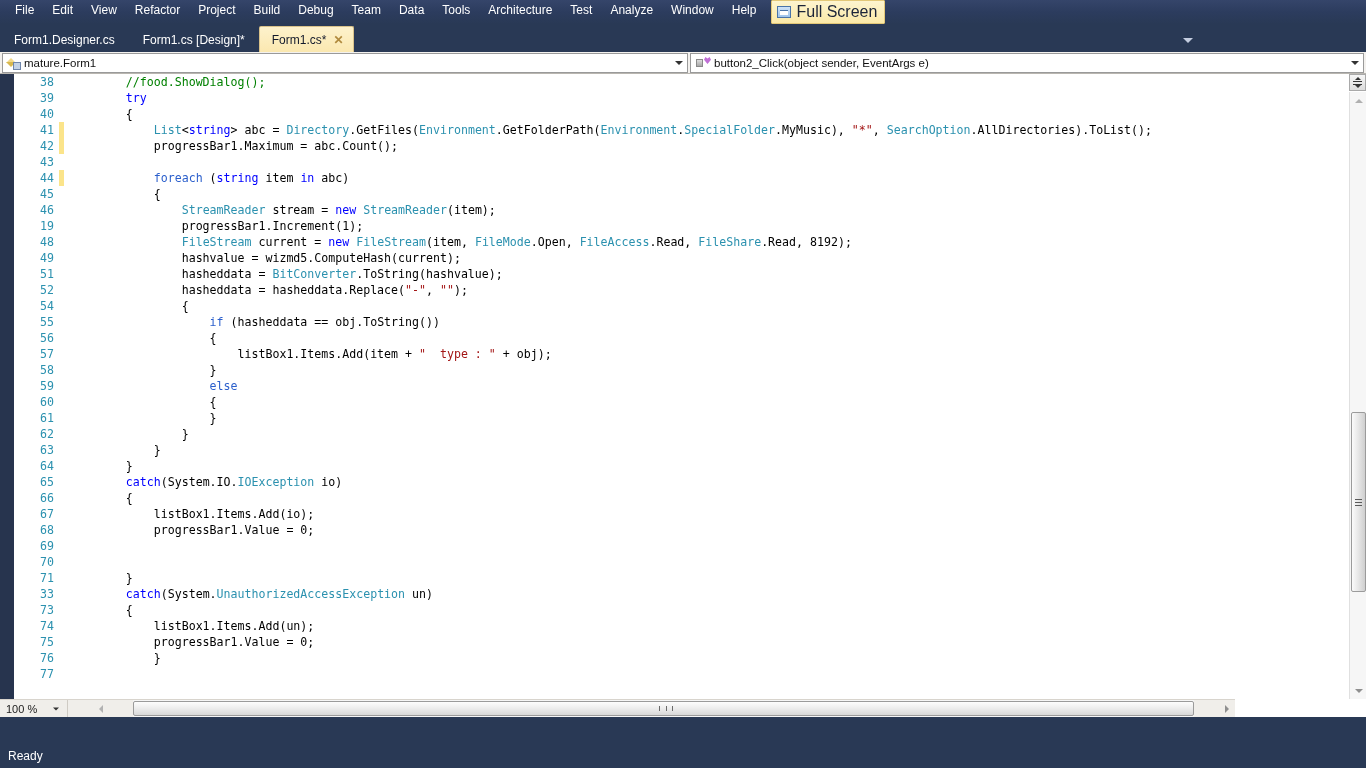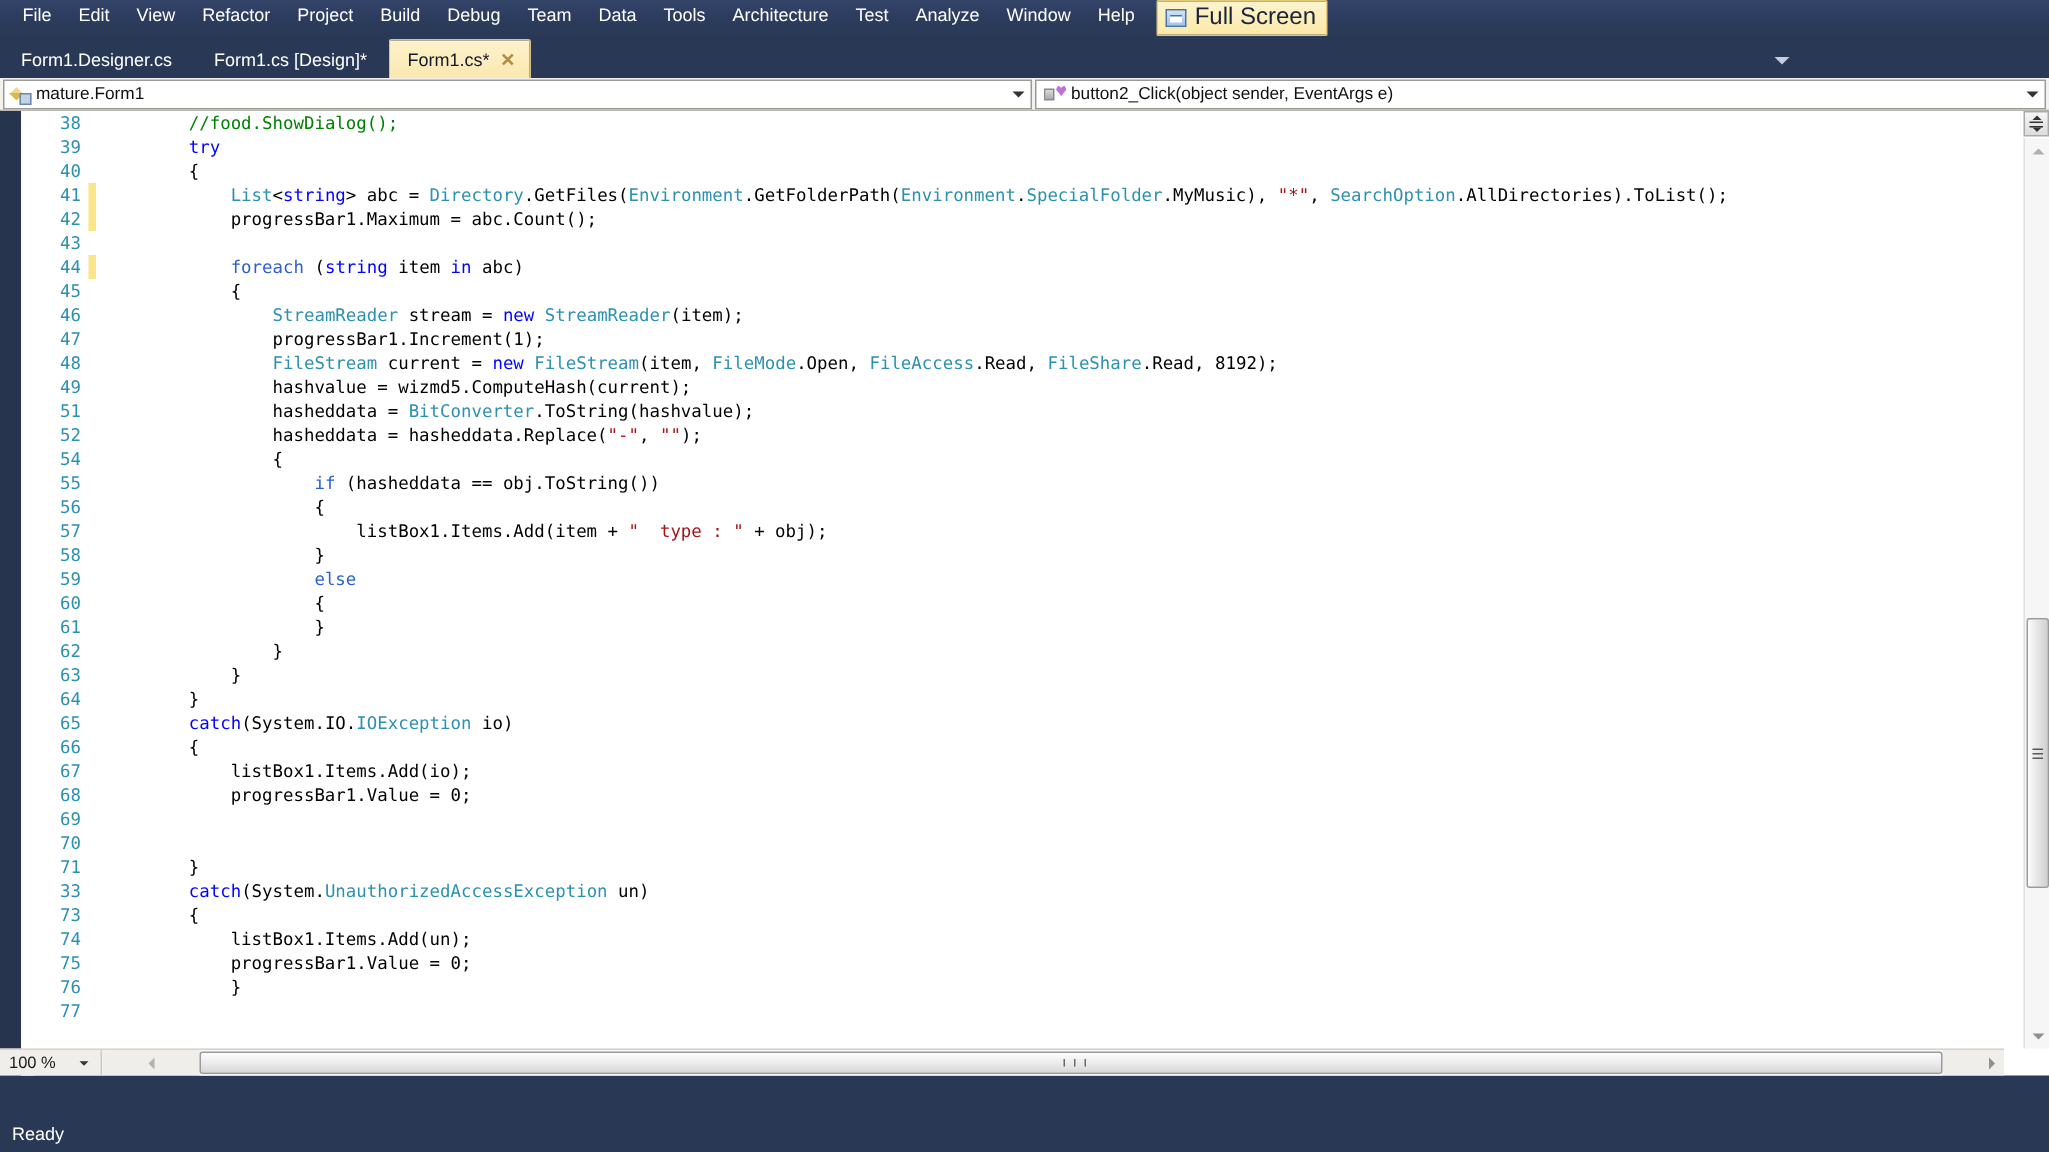--- a/index.html
+++ b/index.html
@@ -361,7 +361,7 @@
       <div class="code-line"><span class="ln">44</span><span class="chg yellow"></span><span class="code-text"><span class="n">            </span><span class="kc">foreach</span><span class="n"> (</span><span class="k">string</span><span class="n"> item </span><span class="k">in</span><span class="n"> abc)</span></span></div>
       <div class="code-line"><span class="ln">45</span><span class="chg none"></span><span class="code-text"><span class="n">            {</span></span></div>
       <div class="code-line"><span class="ln">46</span><span class="chg none"></span><span class="code-text"><span class="n">                </span><span class="t">StreamReader</span><span class="n"> stream = </span><span class="k">new</span><span class="n"> </span><span class="t">StreamReader</span><span class="n">(item);</span></span></div>
-      <div class="code-line"><span class="ln">47</span><span class="chg none"></span><span class="code-text"><span class="n">                progressBar1.Increment(1);</span></span></div>
+      <div class="code-line"><span class="ln">19</span><span class="chg none"></span><span class="code-text"><span class="n">                progressBar1.Increment(1);</span></span></div>
       <div class="code-line"><span class="ln">48</span><span class="chg none"></span><span class="code-text"><span class="n">                </span><span class="t">FileStream</span><span class="n"> current = </span><span class="k">new</span><span class="n"> </span><span class="t">FileStream</span><span class="n">(item, </span><span class="t">FileMode</span><span class="n">.Open, </span><span class="t">FileAccess</span><span class="n">.Read, </span><span class="t">FileShare</span><span class="n">.Read, 8192);</span></span></div>
       <div class="code-line"><span class="ln">49</span><span class="chg none"></span><span class="code-text"><span class="n">                hashvalue = wizmd5.ComputeHash(current);</span></span></div>
       <div class="code-line"><span class="ln">51</span><span class="chg none"></span><span class="code-text"><span class="n">                hasheddata = </span><span class="t">BitConverter</span><span class="n">.ToString(hashvalue);</span></span></div>

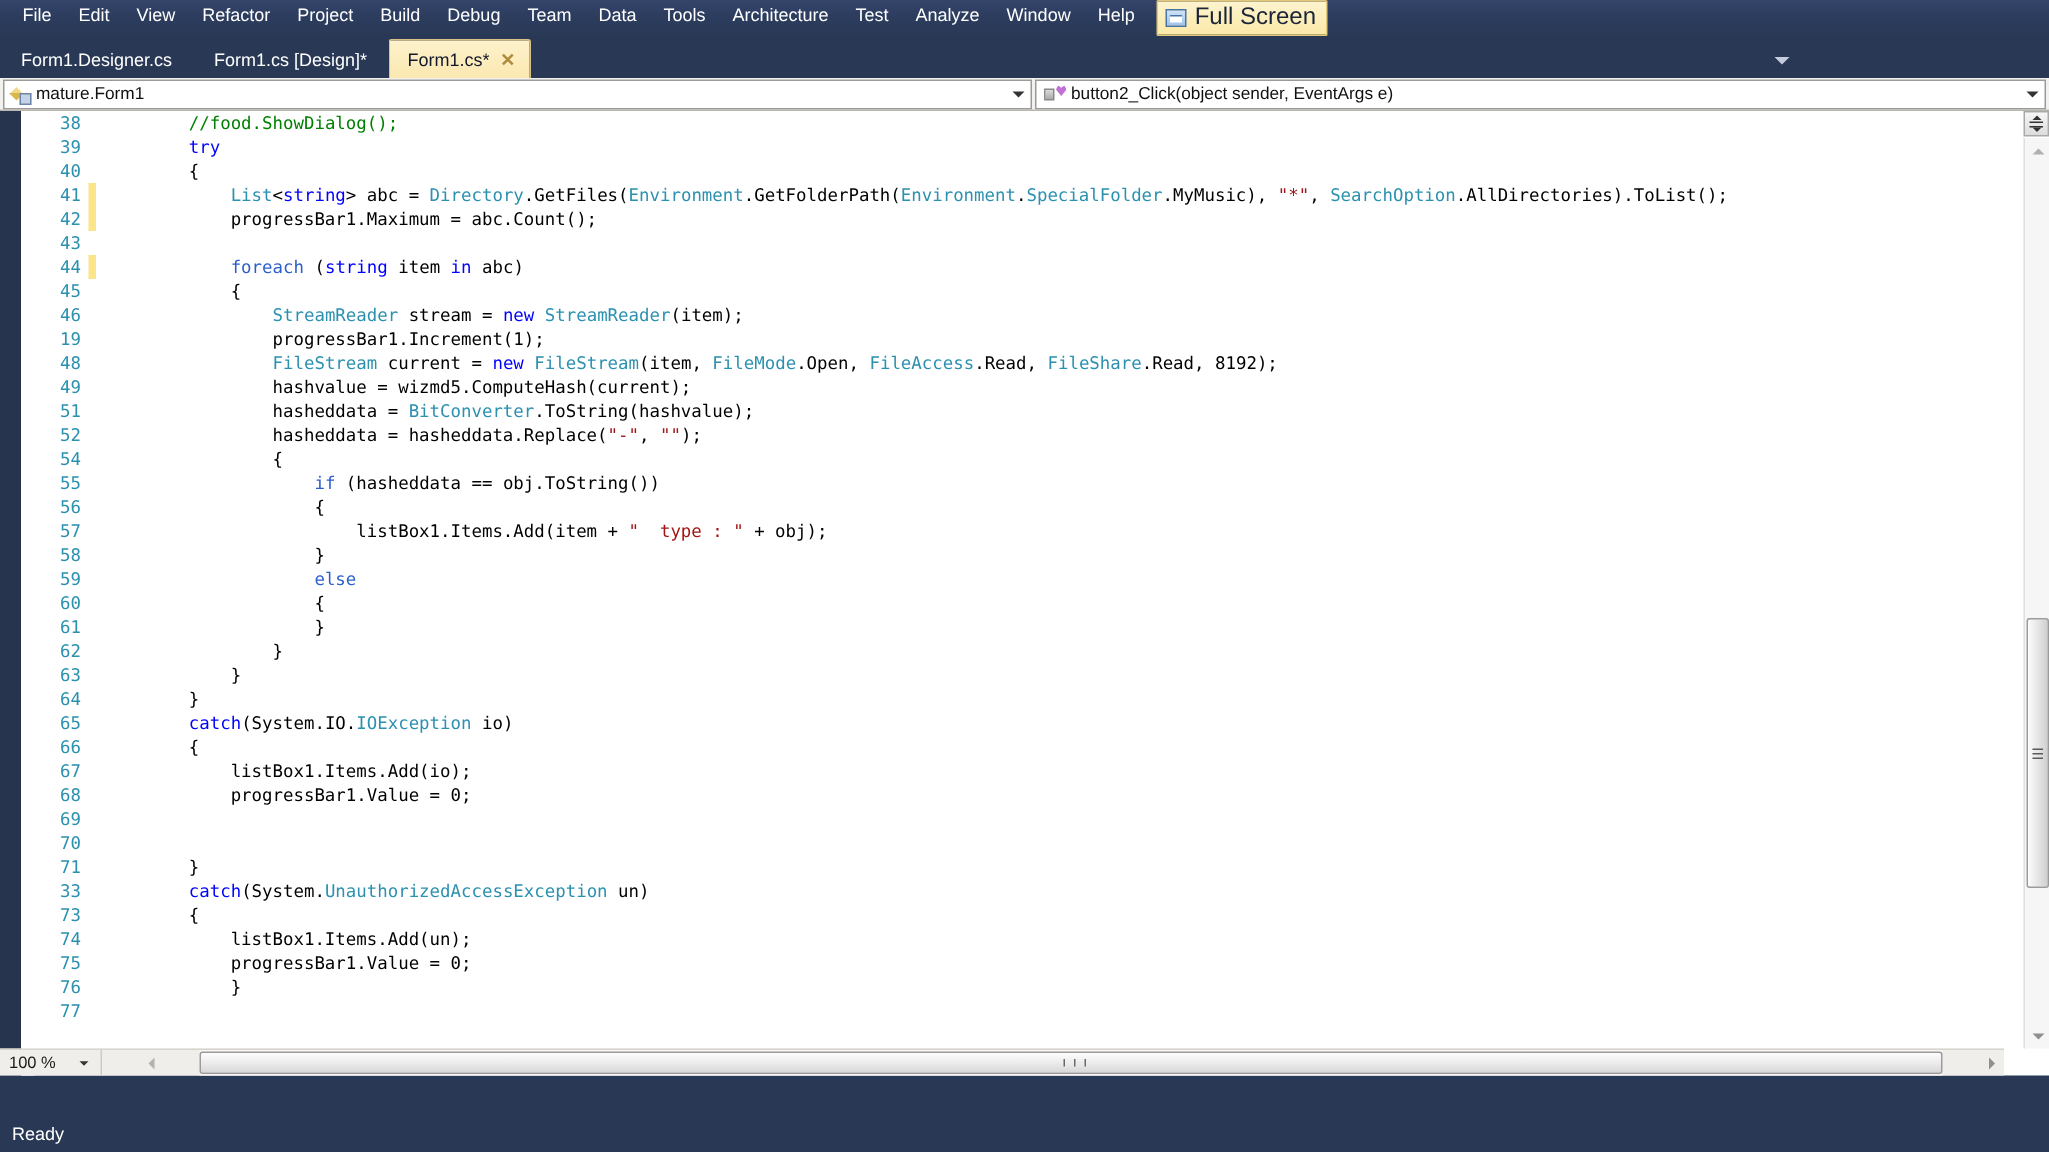--- a/index.html
+++ b/index.html
@@ -238,7 +238,7 @@
 
   
   #hrow {
-    position: absolute; left: 0; bottom: 0; width: 1336px; height: 18px;
+    position: absolute; left: 0; bottom: 0; width: 1235px; height: 18px;
     background: #f0eeea; display: flex; align-items: stretch;
     border-top: 1px solid #d8d4cd;
     gap: 24px;

